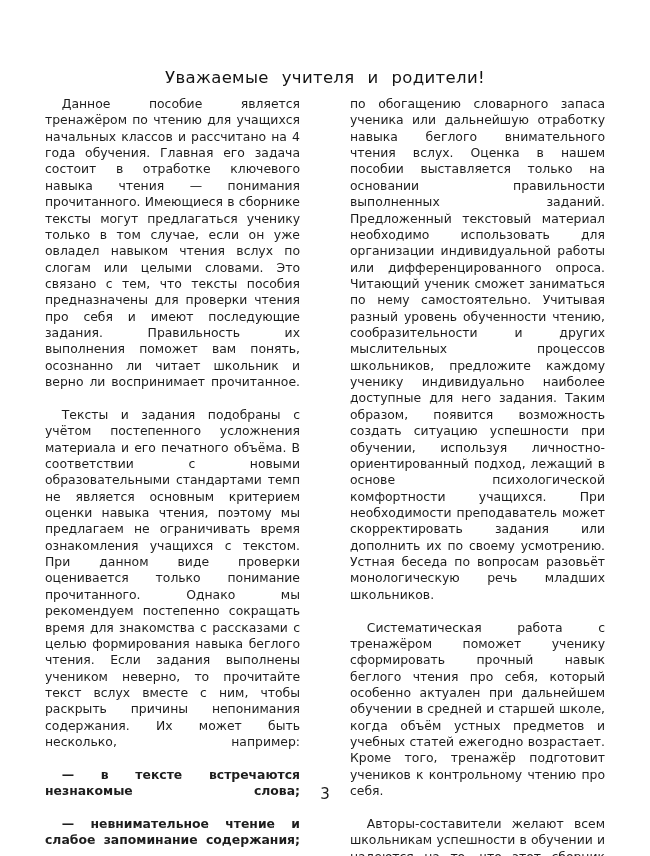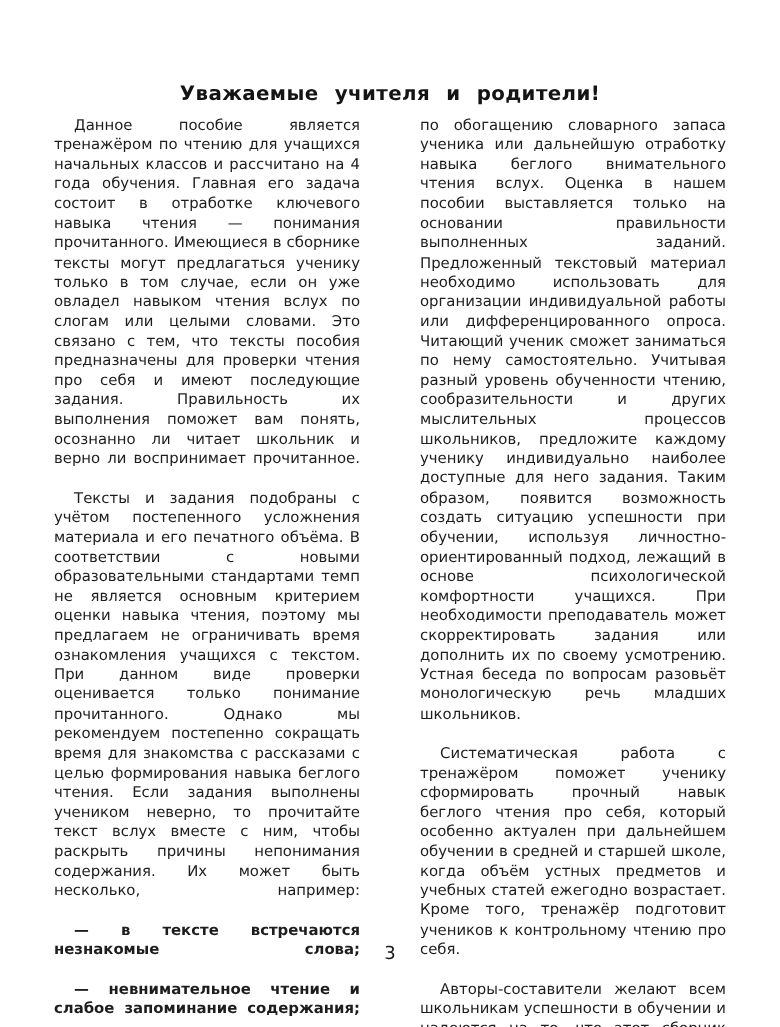--- a/index.html
+++ b/index.html
@@ -30,7 +30,7 @@
     width: 560px;
     text-align: center;
     font-family: "DejaVu Sans", sans-serif;
-    font-weight: bold;
+    font-weight: normal;
     font-size: 16.5px;
     letter-spacing: 0.02em;
     color: #141414;

